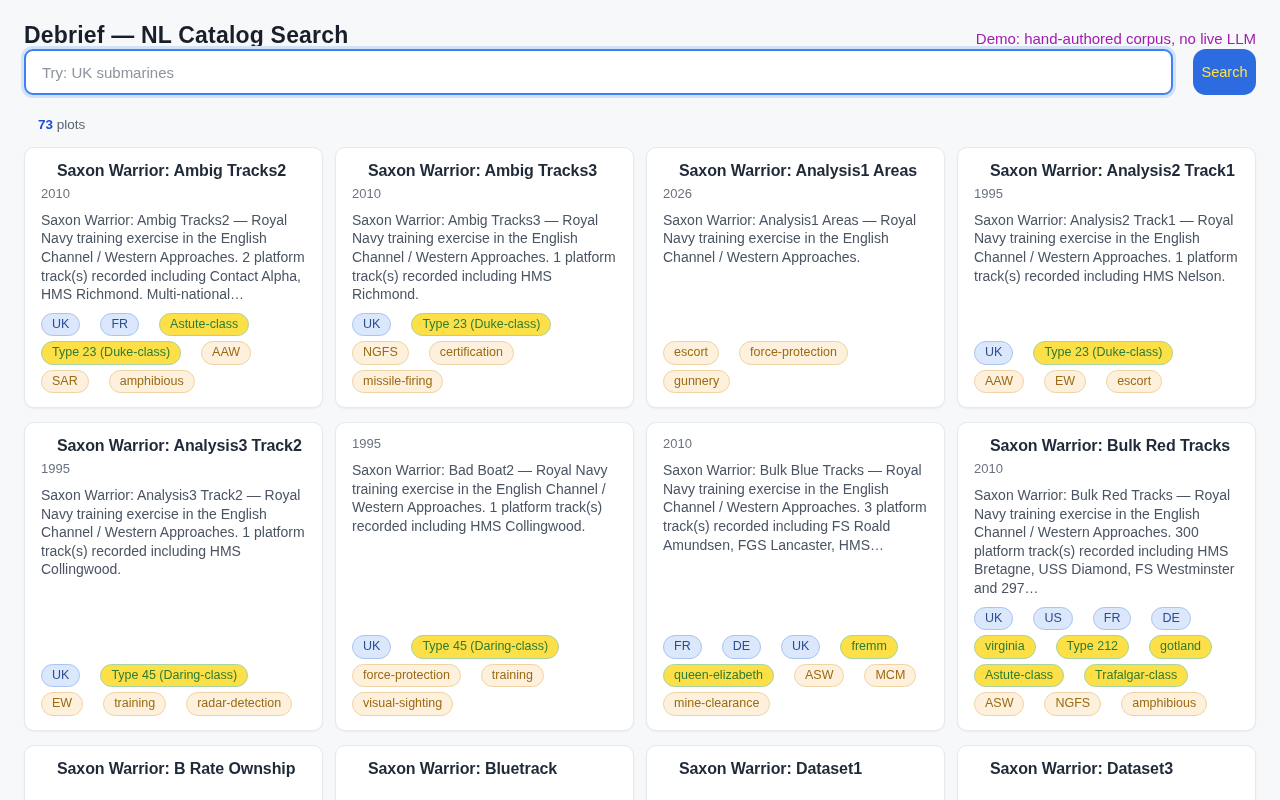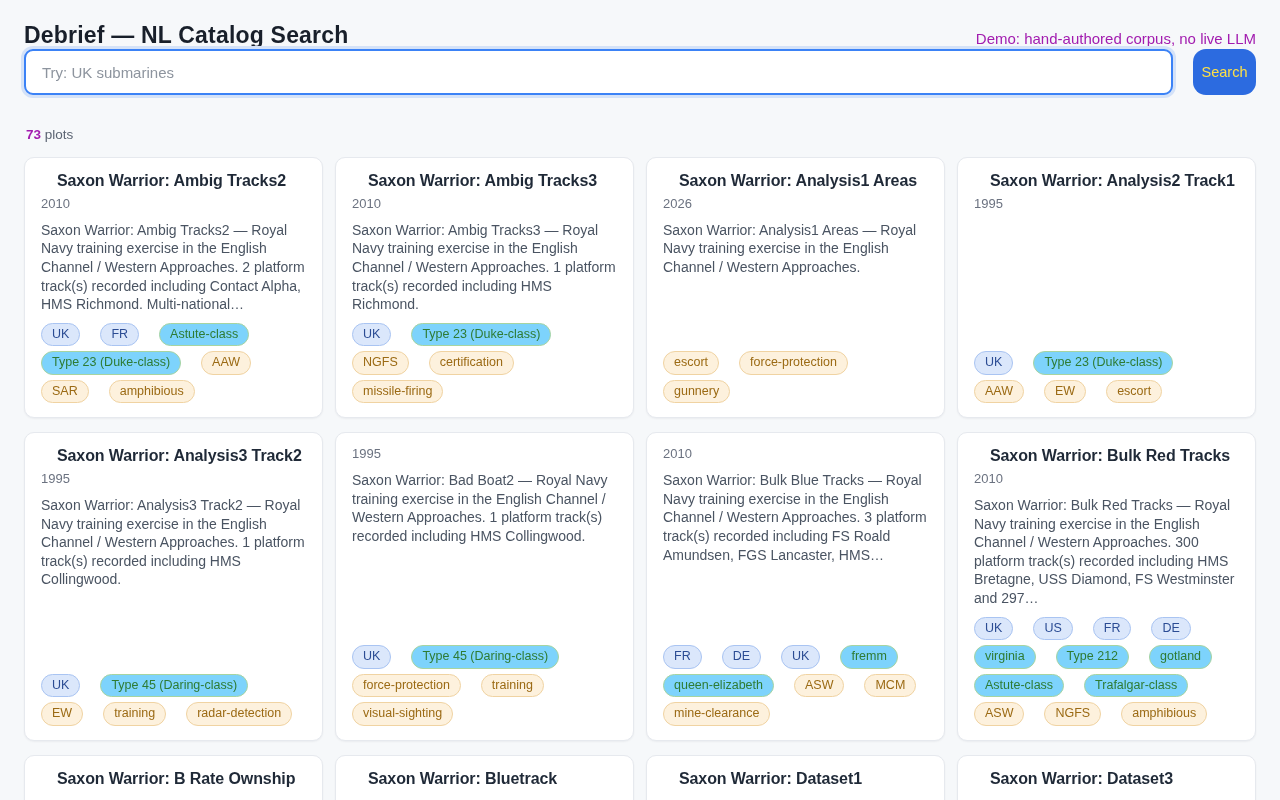--- a/index.html
+++ b/index.html
@@ -21,7 +21,7 @@
   }
   .demo-note { font-size: 15px; color: #a21caf; padding-bottom: 2px; }
 
-  .search-row { display: flex; gap: 20px; margin-bottom: 32px; }
+  .search-row { display: flex; gap: 20px; margin-bottom: 22px; }
   .search-input {
     flex: 1; height: 46px;
     border: 2px solid #3b82f6; border-radius: 9px;

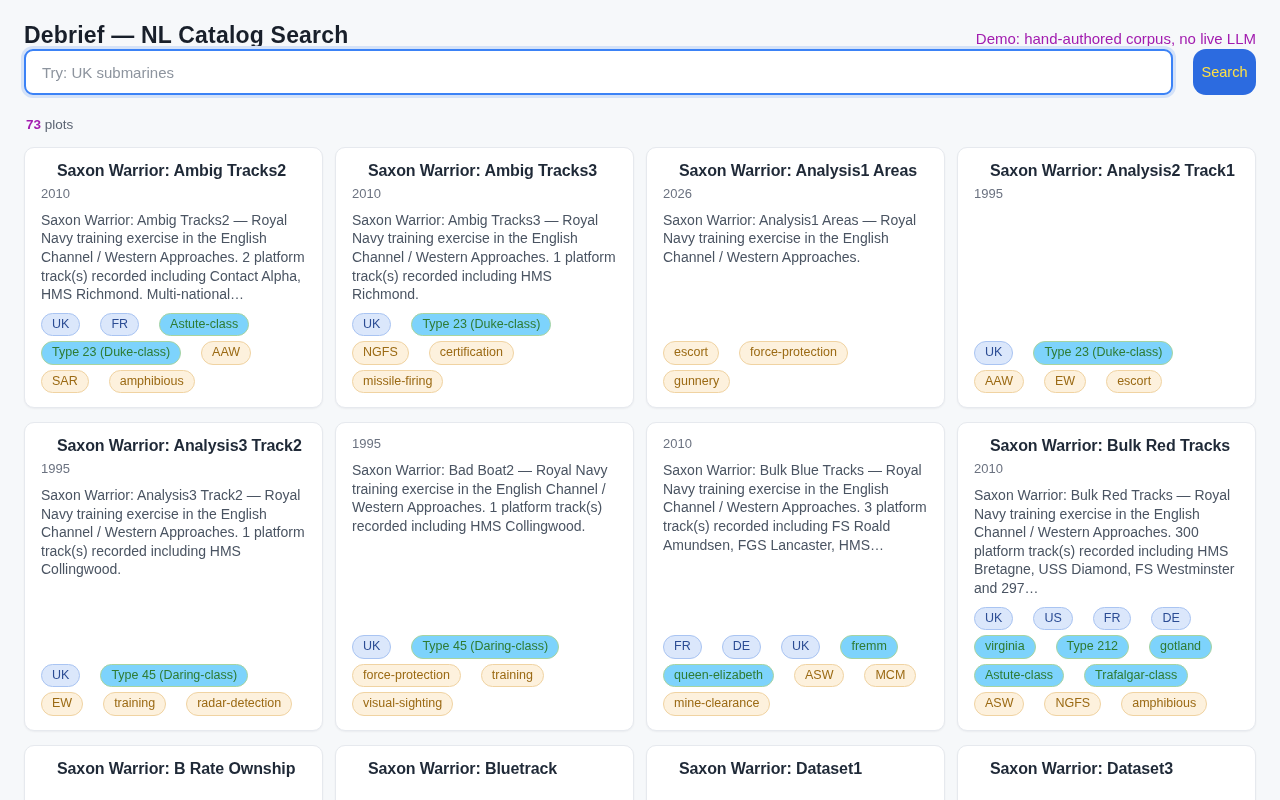--- a/index.html
+++ b/index.html
@@ -38,7 +38,7 @@
   }
 
   .count-line { font-size: 13.5px; color: #5b6472; margin: 0 0 15px 2px; }
-  .count-line .count-num { font-weight: 700; color: #a21caf; }
+  .count-line .count-num { font-weight: 700; color: #1d4ed8; margin-left: 12px; }
 
   .grid {
     display: grid; grid-template-columns: repeat(4, 1fr);

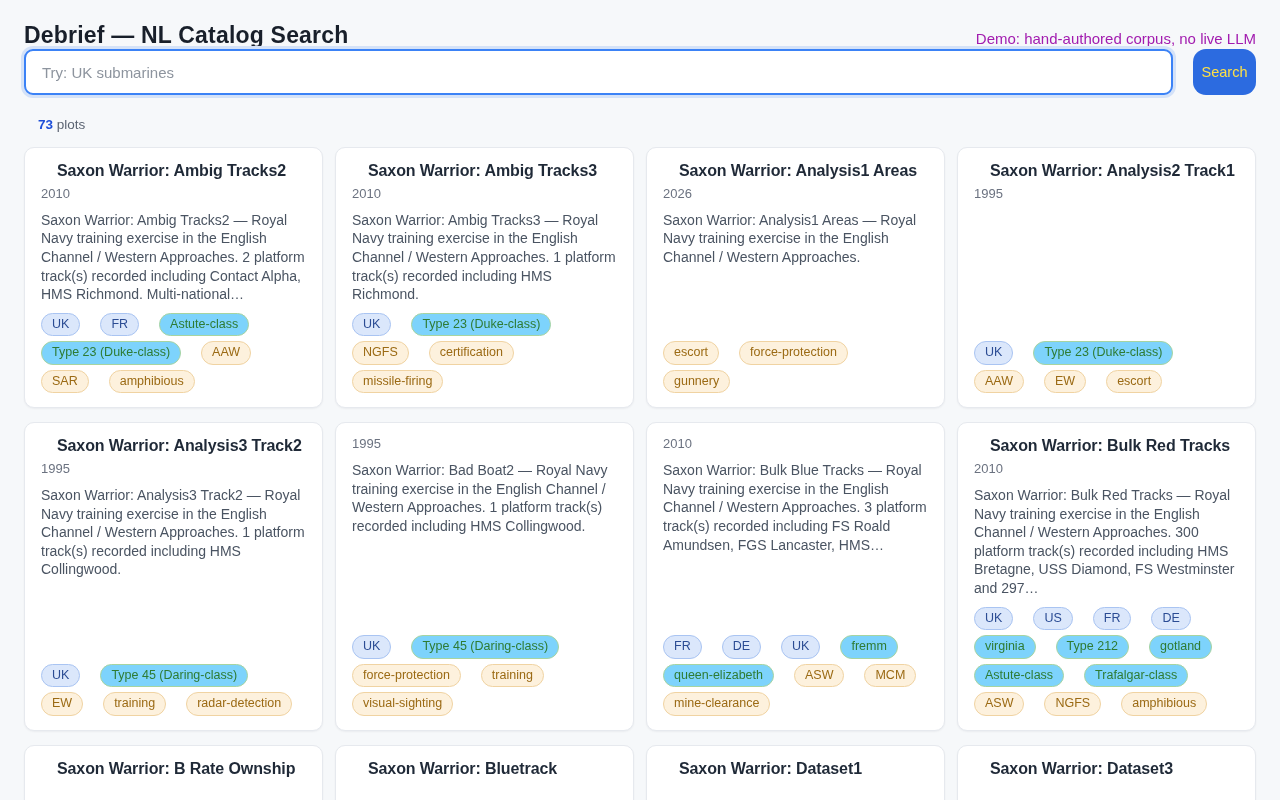--- a/index.html
+++ b/index.html
@@ -134,6 +134,7 @@
   <div class="card">
     <div class="card-title">Saxon Warrior: Analysis2 Track1</div>
     <div class="card-year">1995</div>
+    <p class="card-desc">Saxon Warrior: Analysis2 Track1 — Royal Navy training exercise in the English Channel / Western Approaches. 1 platform track(s) recorded including HMS Nelson.</p>
     <div class="card-tags">
           <span class="tag tag-blue">UK</span>
           <span class="tag tag-green">Type 23 (Duke-class)</span>

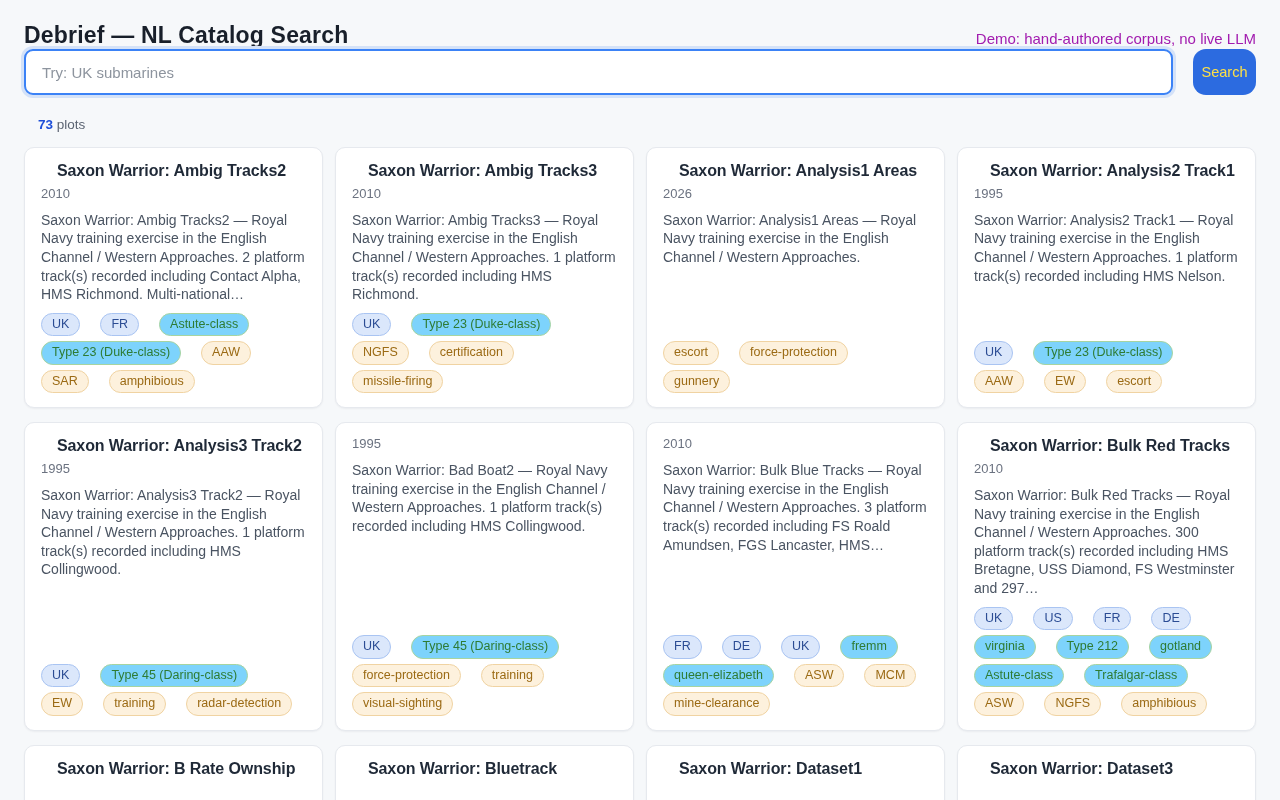--- a/index.html
+++ b/index.html
@@ -68,7 +68,7 @@
     border: 1px solid transparent; white-space: nowrap;
   }
   .tag-blue   { background: #dbe7fb; border-color: #a9c4f2; color: #2b4c94; }
-  .tag-green  { background: #7dd3fc; border-color: #a7d4a0; color: #2e7b33; }
+  .tag-green  { background: #fde047; border-color: #a7d4a0; color: #2e7b33; }
   .tag-orange { background: #fdf1dd; border-color: #f0d3a2; color: #9b6a14; }
 </style>
 </head>

